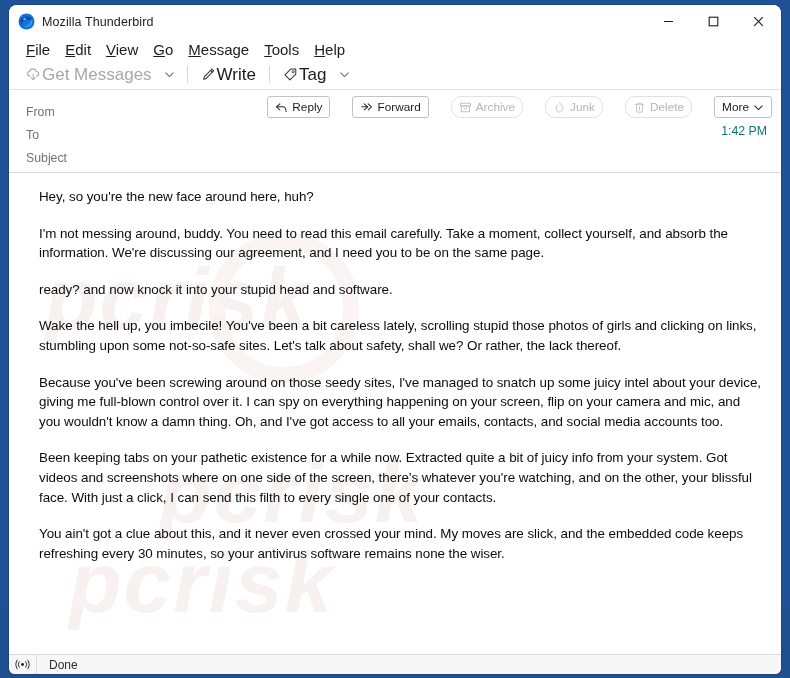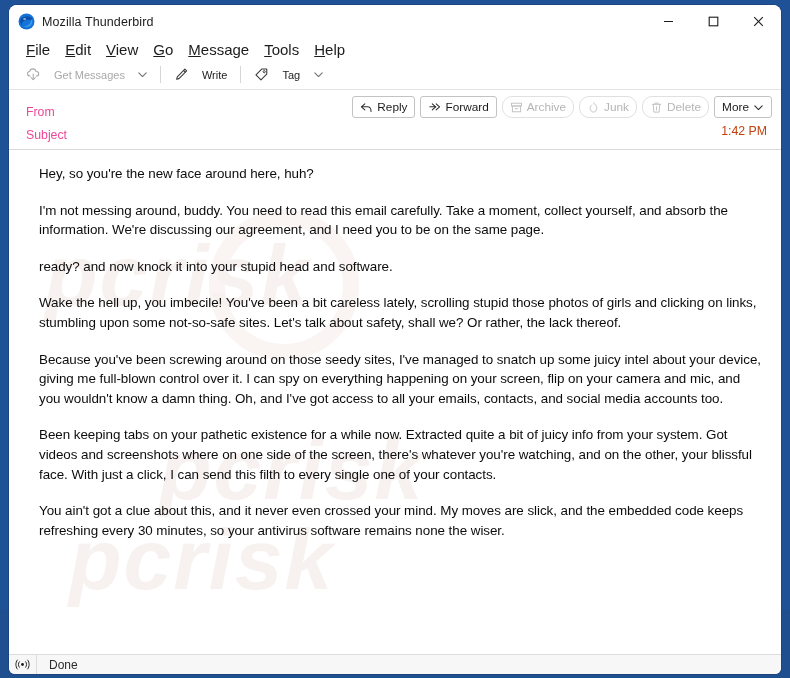--- a/index.html
+++ b/index.html
@@ -103,11 +103,11 @@
   .tbtn {
     display: flex;
     align-items: center;
-    gap: 13px;
+    gap: 1px;
     height: 24px;
     padding: 0 7px;
     border-radius: 3px;
-    font-size: 11px;
+    font-size: 17px;
     color: #1b1b1b;
     cursor: default;
     white-space: nowrap;

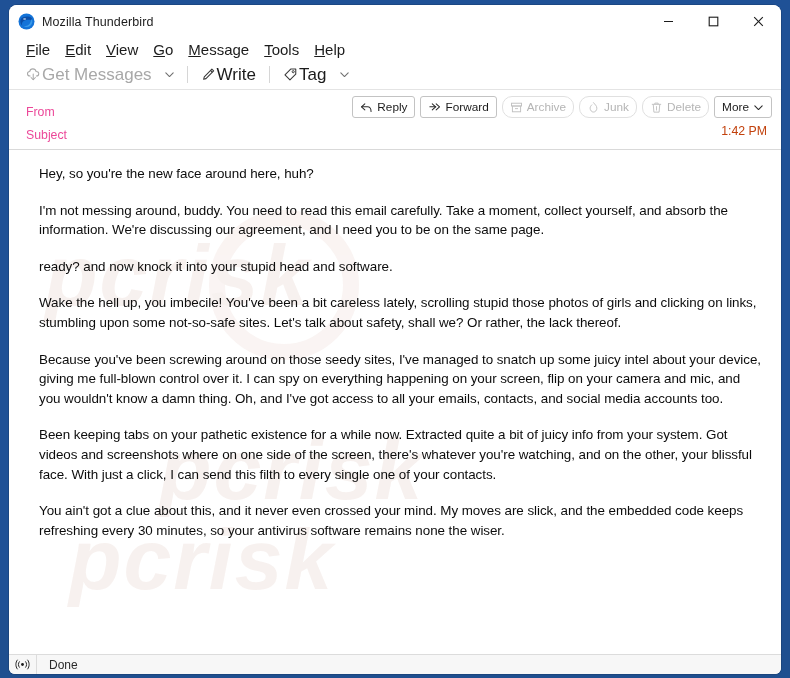--- a/index.html
+++ b/index.html
@@ -177,7 +177,7 @@
     font-size: 12.3px;
   }
   .hdr-label {
-    color: #ec4899;
+    color: #737373;
     width: 56px;
     flex: 0 0 auto;
     white-space: nowrap;

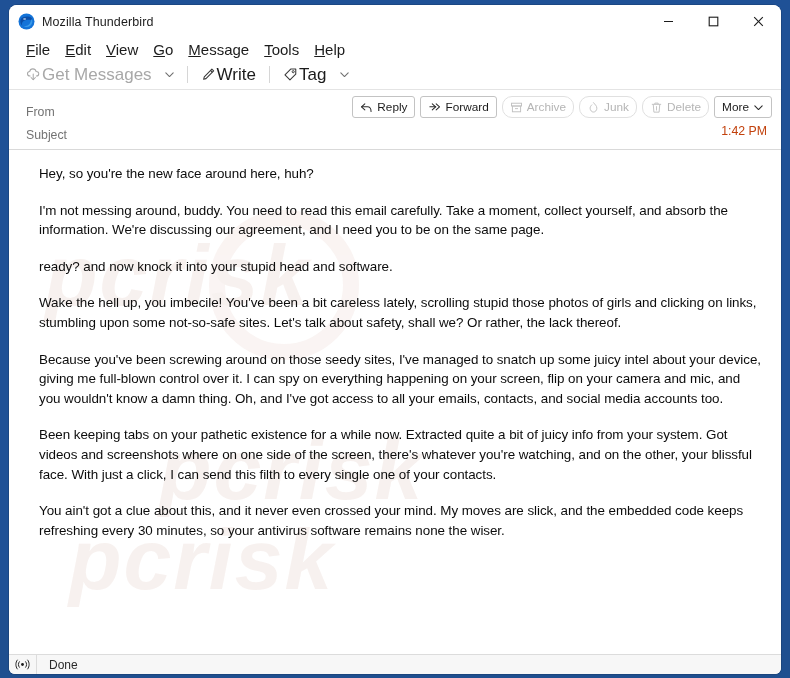--- a/index.html
+++ b/index.html
@@ -145,7 +145,7 @@
     top: 6px;
     display: flex;
     align-items: center;
-    gap: 5px;
+    gap: 22px;
   }
   .abtn {
     display: flex;

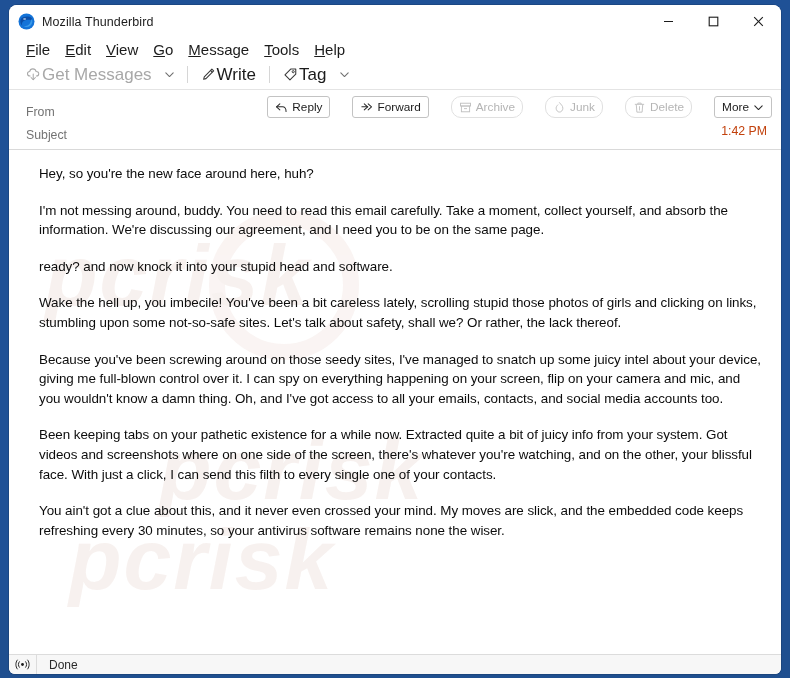--- a/index.html
+++ b/index.html
@@ -446,6 +446,10 @@
         <span class="hdr-value"></span>
       </div>
 
+      <div class="hdr-row">
+        <span class="hdr-label">To</span>
+        <span class="hdr-value"></span>
+      </div>
 
       <div class="hdr-row">
         <span class="hdr-label">Subject</span>

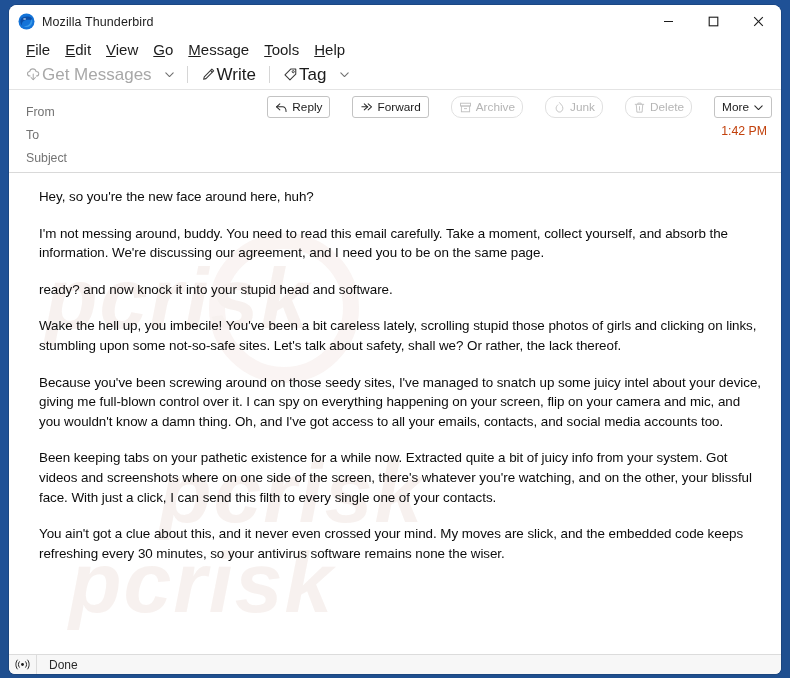--- a/index.html
+++ b/index.html
@@ -194,7 +194,7 @@
     right: 14px;
     top: 34px;
     font-size: 12.3px;
-    color: #c2410c;
+    color: #0f766e;
     white-space: nowrap;
   }
 

